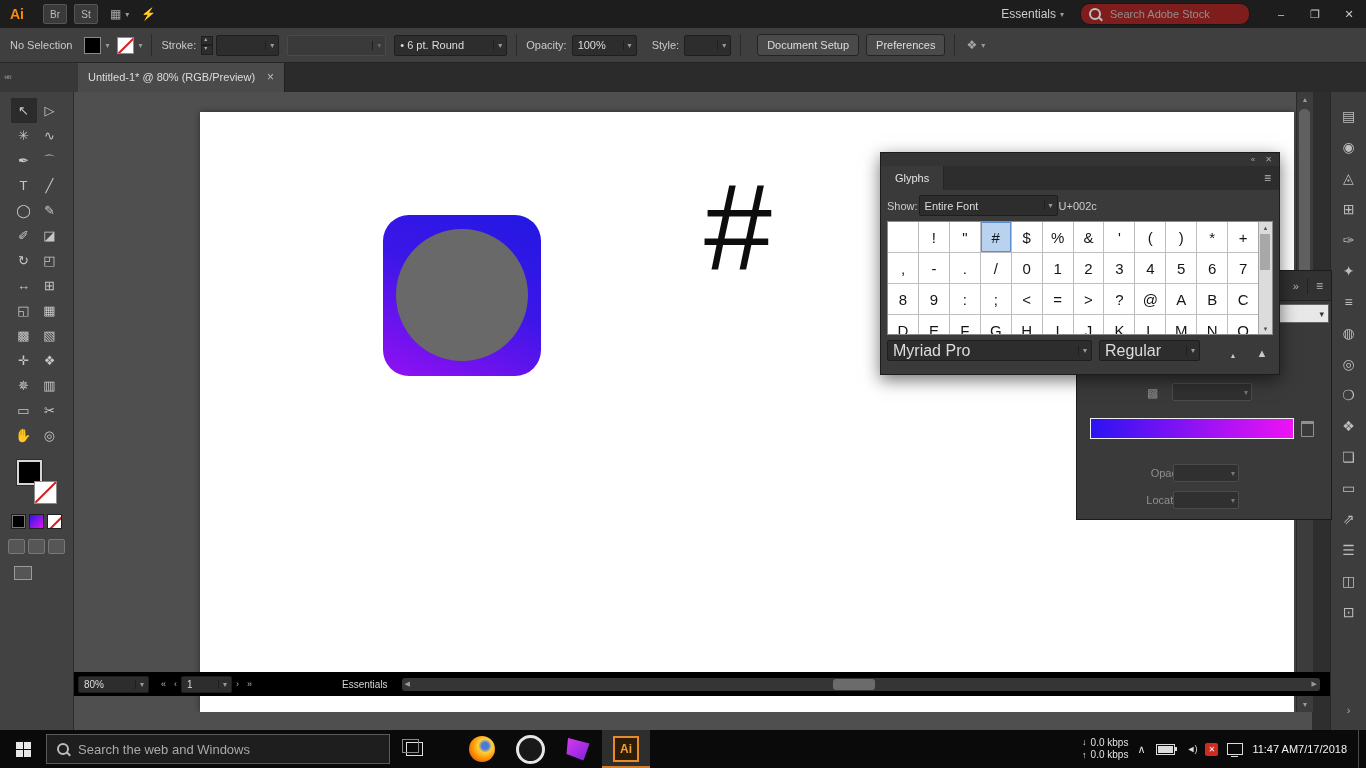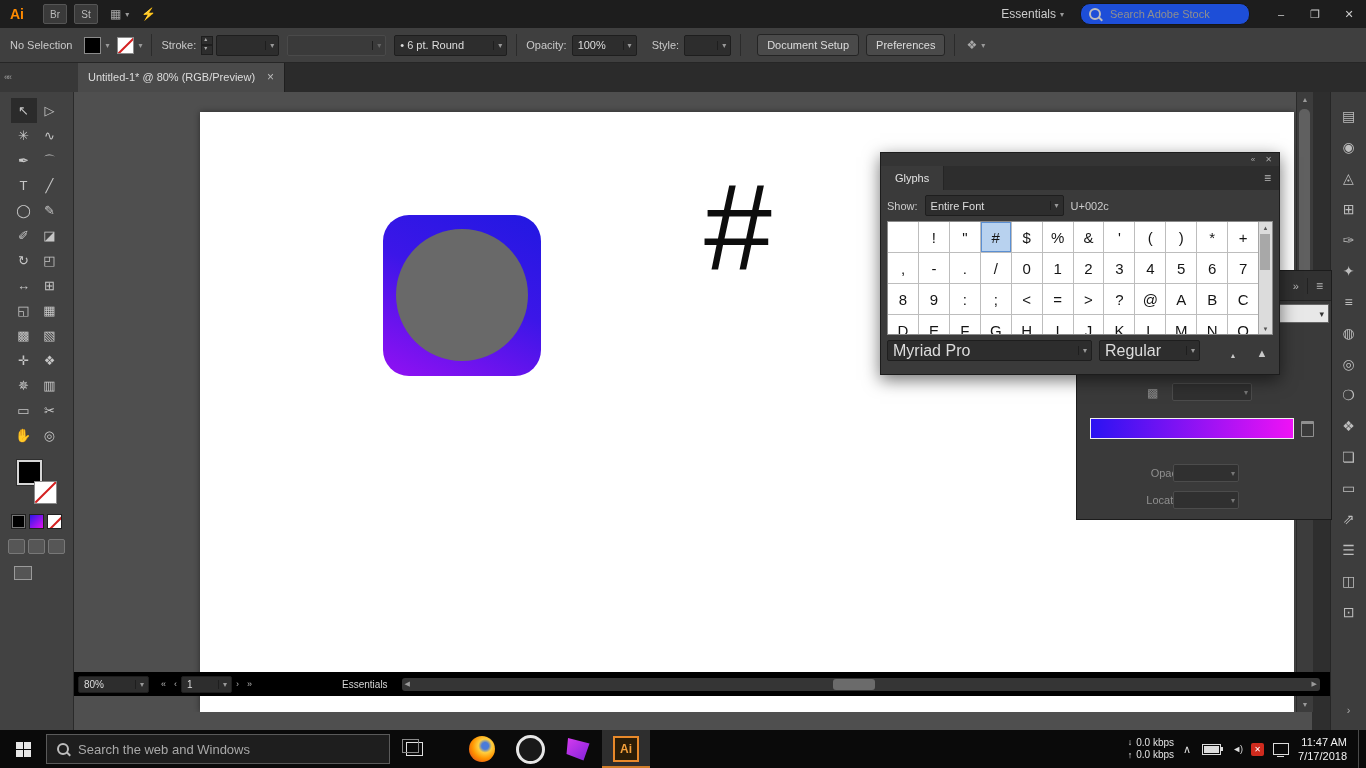--- a/index.html
+++ b/index.html
@@ -17,7 +17,7 @@
   .caret{font-size:8px;color:#999;margin-left:4px}
   .mb-right{margin-left:auto;display:flex;align-items:center}
   .workspace{display:flex;align-items:center;margin-right:16px;color:#ccc}
-  .stock-search{width:152px;height:20px;background:#1d4ed8;border:1px solid #161616;border-radius:10px;
+  .stock-search{width:152px;height:20px;background:#7f1d1d;border:1px solid #161616;border-radius:10px;
                 display:flex;align-items:center;padding:0 8px;margin-right:14px}
   .stock-search input{background:none;border:0;outline:0;color:#bbb;font-size:11px;width:100%;font-family:inherit}
   .stock-search input::placeholder{color:#8f8f8f}

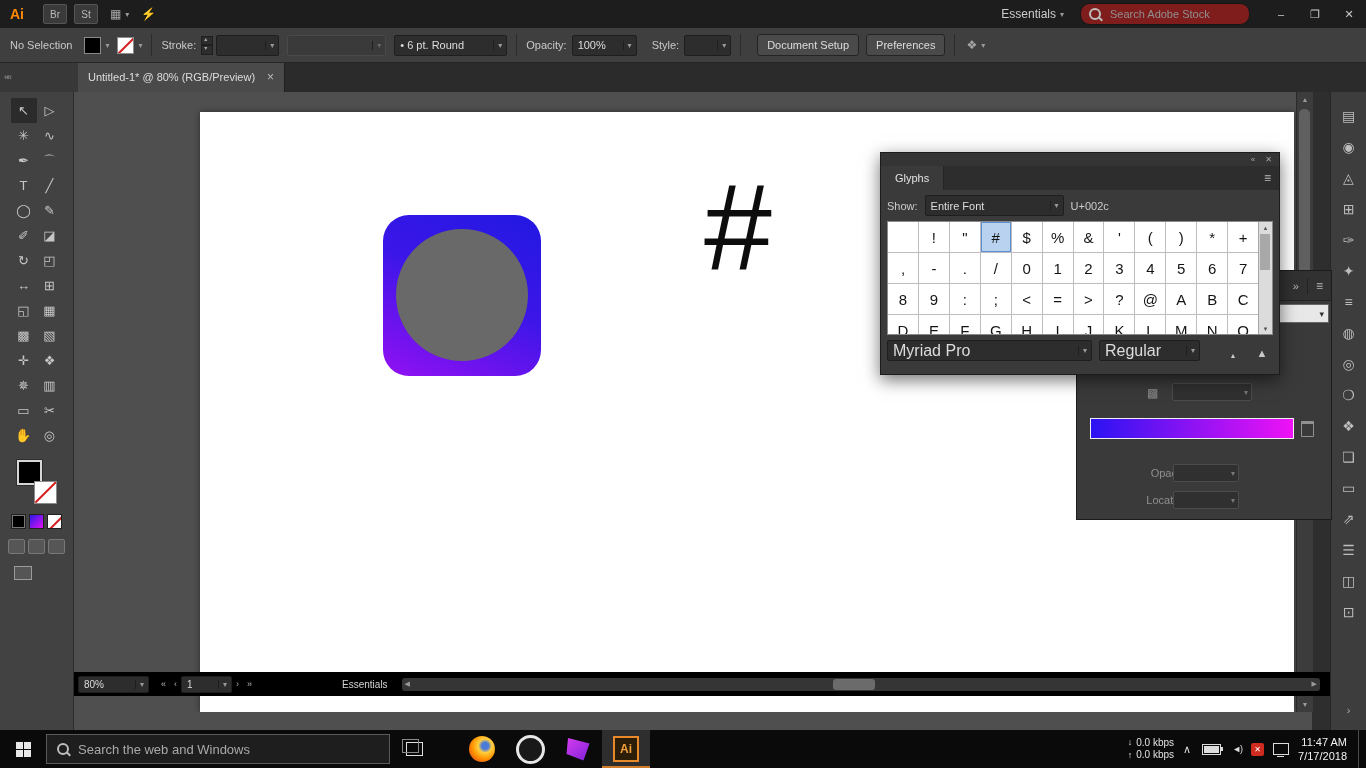--- a/index.html
+++ b/index.html
@@ -109,7 +109,7 @@
   .gp-tab{height:24px;background:#3a3a3a;color:#e3e3e3;font-size:11px;display:flex;align-items:center;padding:0 14px;border-right:1px solid #252525}
   .gp-menu{margin-left:auto;color:#bbb;font-size:12px;padding-right:8px}
   .gp-body{padding:5px 6px}
-  .gp-showrow{display:flex;align-items:center;gap:7px;color:#ccc;font-size:11px}
+  .gp-showrow{display:flex;align-items:center;gap:1px;color:#ccc;font-size:11px}
   .gp-grid-wrap{margin-top:5px;position:relative;height:112px;background:#fff;border:1px solid #8a8a8a;overflow:hidden}
   .glyph-grid{position:absolute;left:0;top:0;right:13px}
   .glyph-row{display:flex;height:31px}

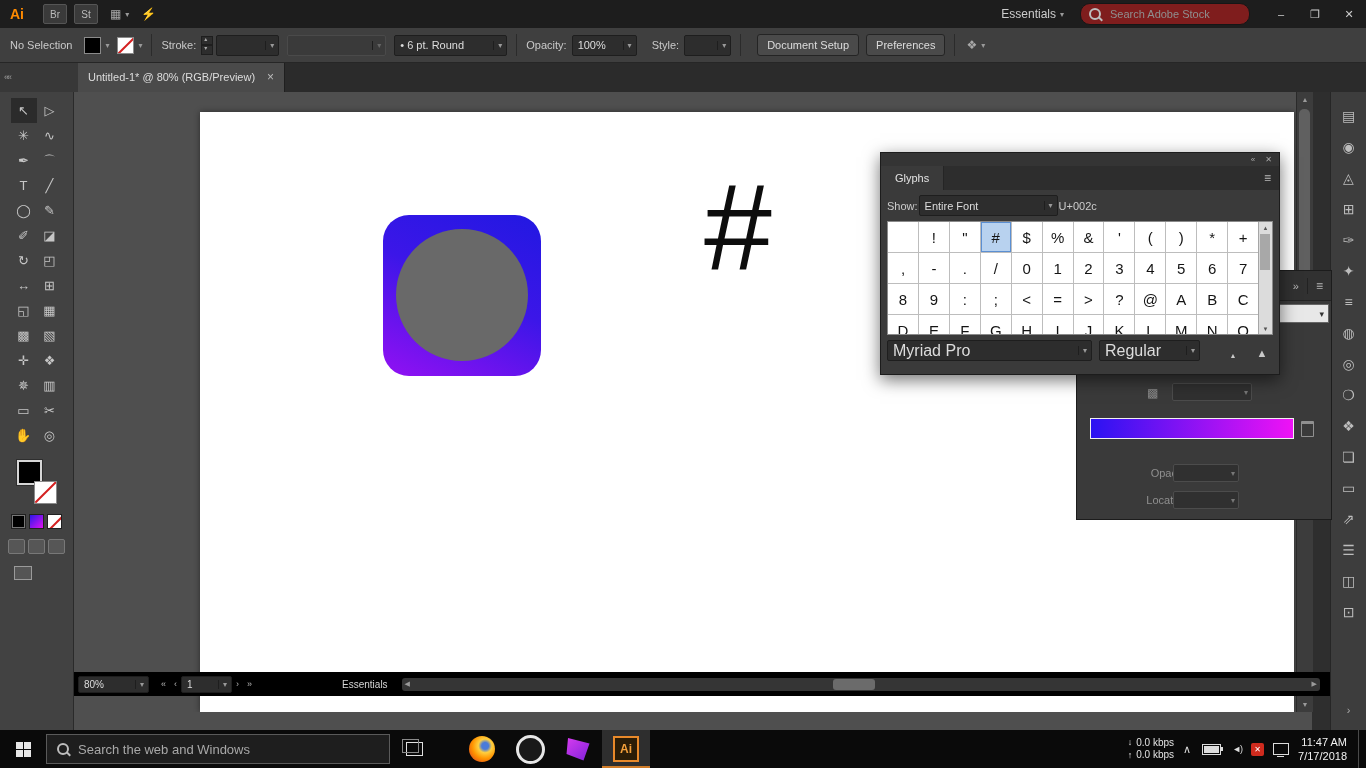--- a/index.html
+++ b/index.html
@@ -171,7 +171,7 @@
   .redico{width:13px;height:13px;background:#cf2b1e;border-radius:2px;color:#fff;font-size:8px;display:flex;align-items:center;justify-content:center}
   .net{width:14px;height:10px;border:1px solid #dcdcdc;position:relative}
   .net::after{content:"";position:absolute;left:3px;bottom:-3px;width:7px;height:1px;background:#dcdcdc}
-  .clock{display:flex;flex-direction:column;justify-content:center;text-align:right;font-size:11px;color:#f2f2f2;line-height:1.3;margin-right:2px}
+  .clock{display:flex;flex-direction:row;justify-content:center;text-align:right;font-size:11px;color:#f2f2f2;line-height:1.3;margin-right:2px}
   .sdesk{width:5px;height:38px;border-left:1px solid #4a4a4a}
 </style>
 </head>

